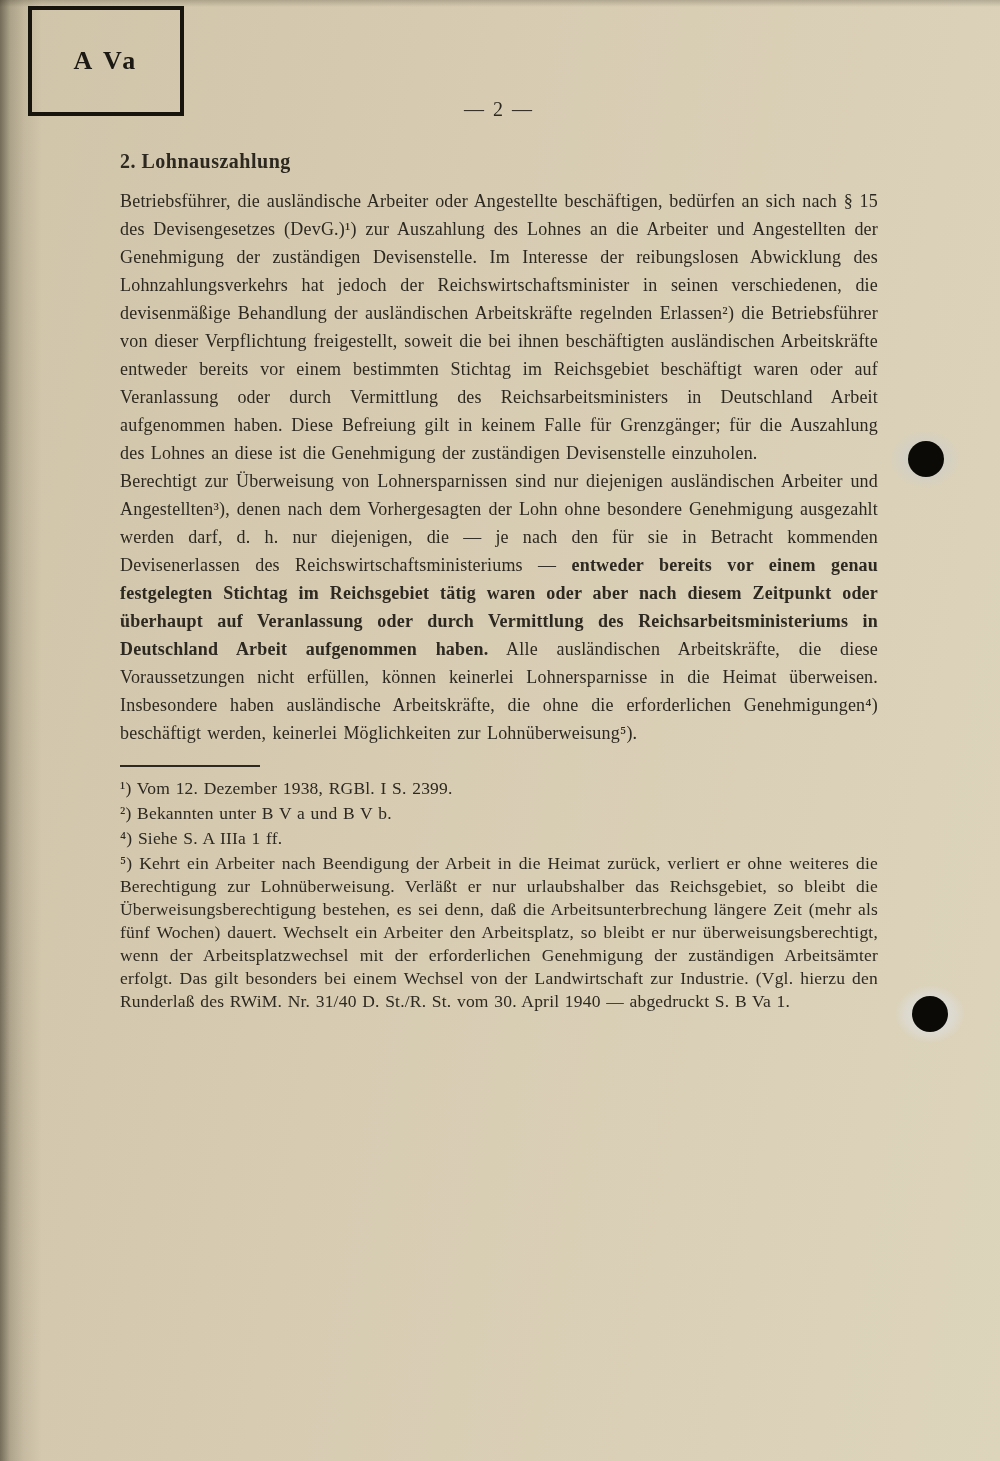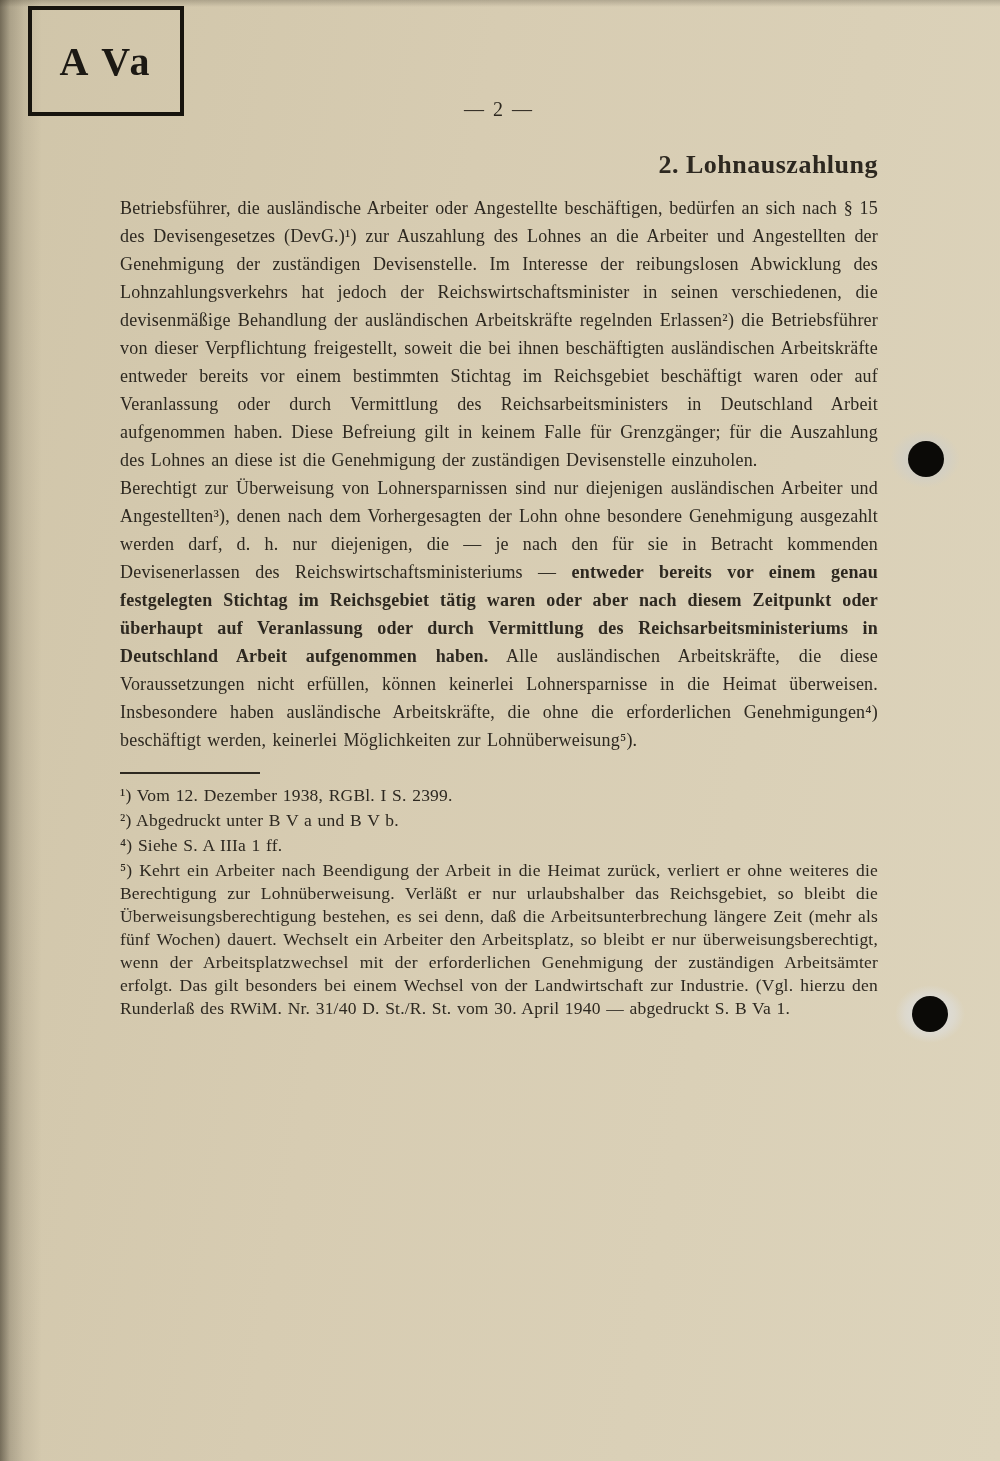--- a/index.html
+++ b/index.html
@@ -42,7 +42,7 @@
     display: flex; align-items: center; justify-content: center;
   }
   .stamp-label {
-    font-size: 40px;
+    font-size: 26px;
     font-weight: bold;
     letter-spacing: 3px;
     color: #1c1914;

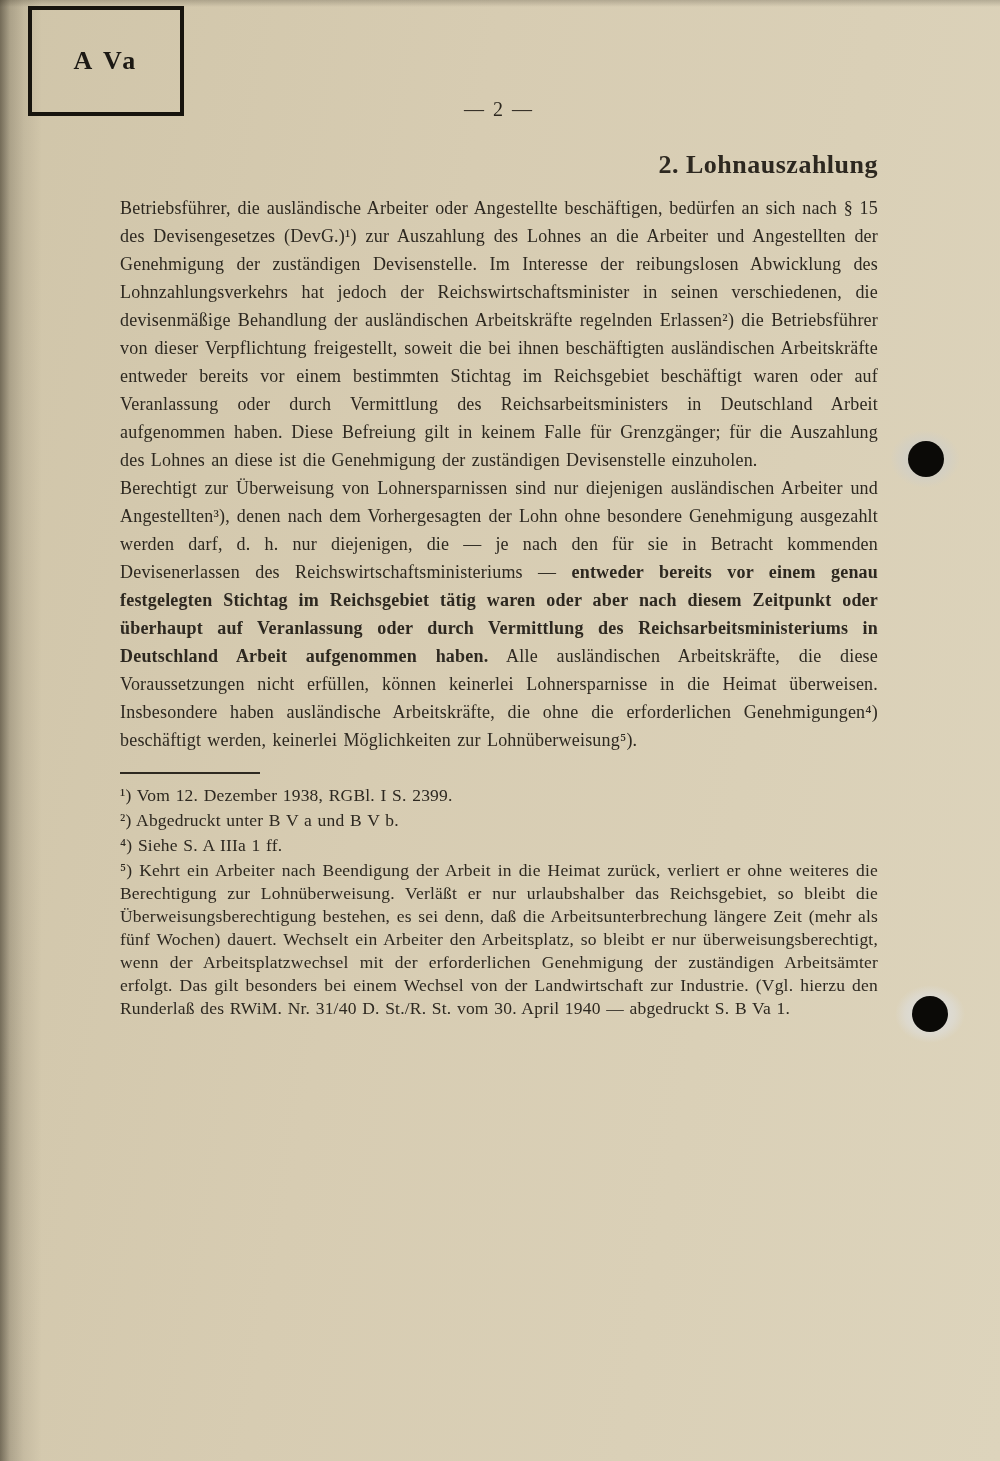--- a/index.html
+++ b/index.html
@@ -59,9 +59,9 @@
   }
   h2.heading {
     margin: 0 0 14px 0;
-    font-size: 26px;
+    font-size: 20px;
     font-weight: bold;
-    text-align: right;
+    text-align: left;
     letter-spacing: 0.5px;
   }
   h2.heading.second {

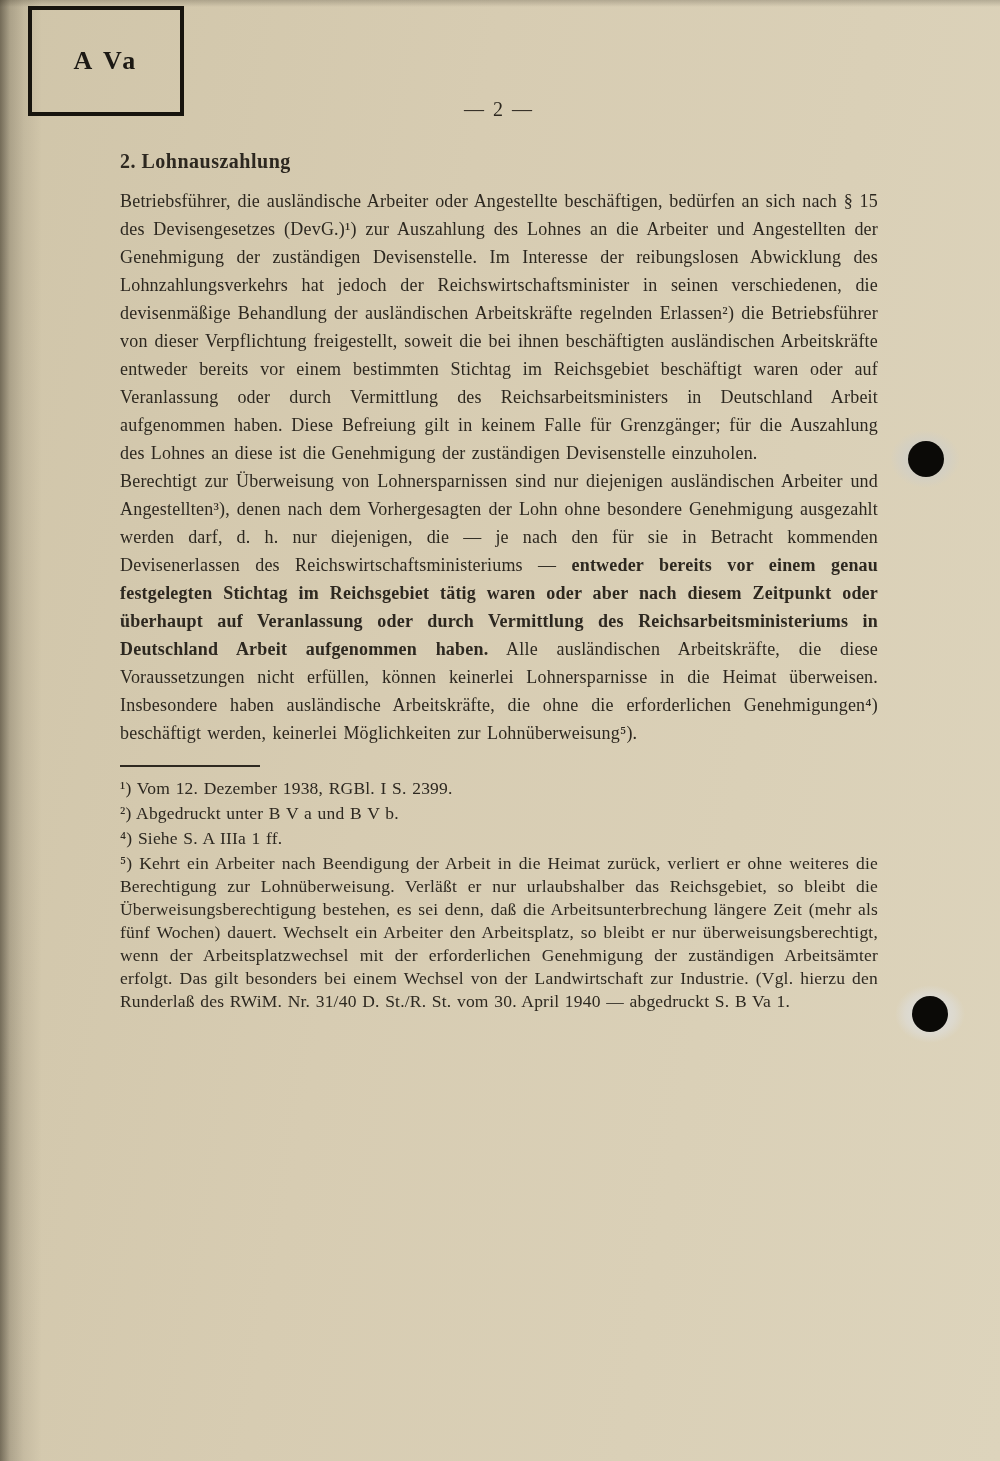--- a/index.html
+++ b/index.html
@@ -142,7 +142,7 @@
 
     <div class="footnotes">
       <p>¹) Vom 12. Dezember 1938, RGBl. I S. 2399.</p>
-      <p>²) Abgedruckt unter B V a und B V b.</p>
+      <p>²) Bekannten unter B V a und B V b.</p>
       <p>⁴) Siehe S. A IIIa 1 ff.</p>
       <p>⁵) Kehrt ein Arbeiter nach Beendigung der Arbeit in die Heimat zurück, verliert er ohne weiteres die Berechtigung zur Lohnüberweisung. Verläßt er nur urlaubshalber das Reichsgebiet, so bleibt die Überweisungsberechtigung bestehen, es sei denn, daß die Arbeitsunterbrechung längere Zeit (mehr als fünf Wochen) dauert. Wechselt ein Arbeiter den Arbeitsplatz, so bleibt er nur überweisungsberechtigt, wenn der Arbeitsplatzwechsel mit der erforderlichen Genehmigung der zuständigen Arbeitsämter erfolgt. Das gilt besonders bei einem Wechsel von der Landwirtschaft zur Industrie. (Vgl. hierzu den Runderlaß des RWiM. Nr. 31/40 D. St./R. St. vom 30. April 1940 — abgedruckt S. B Va 1.</p>
     </div>

